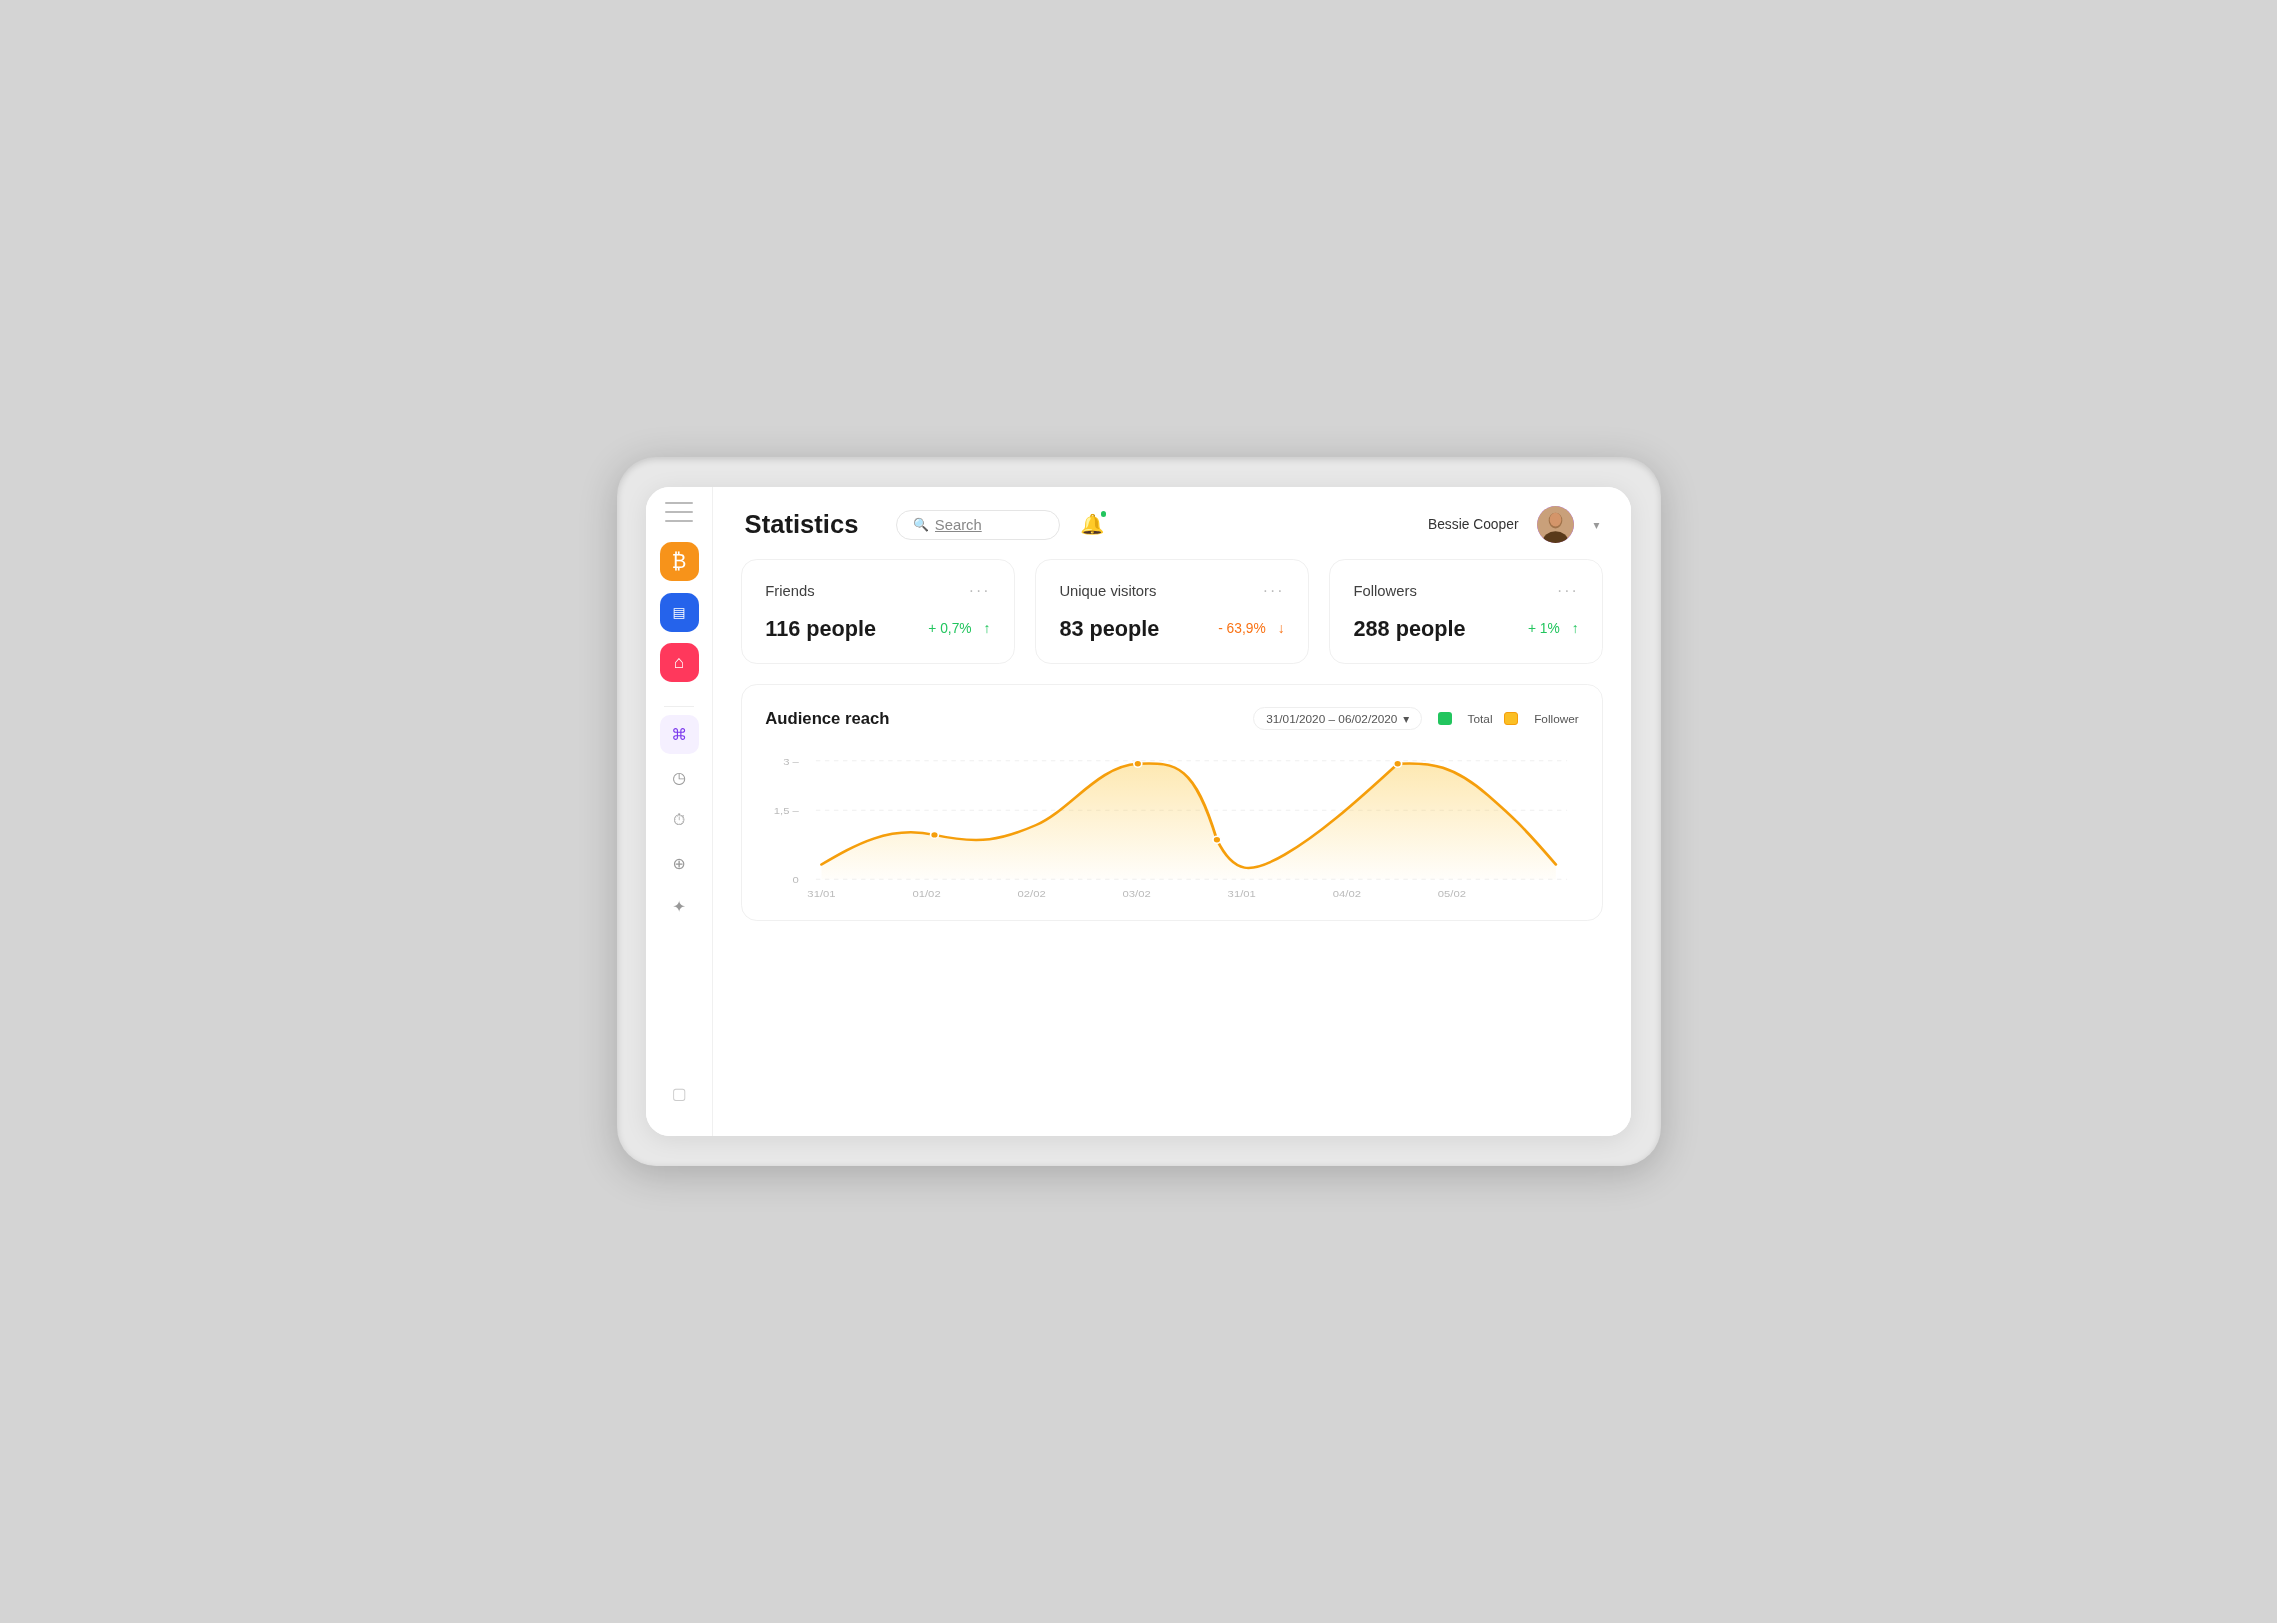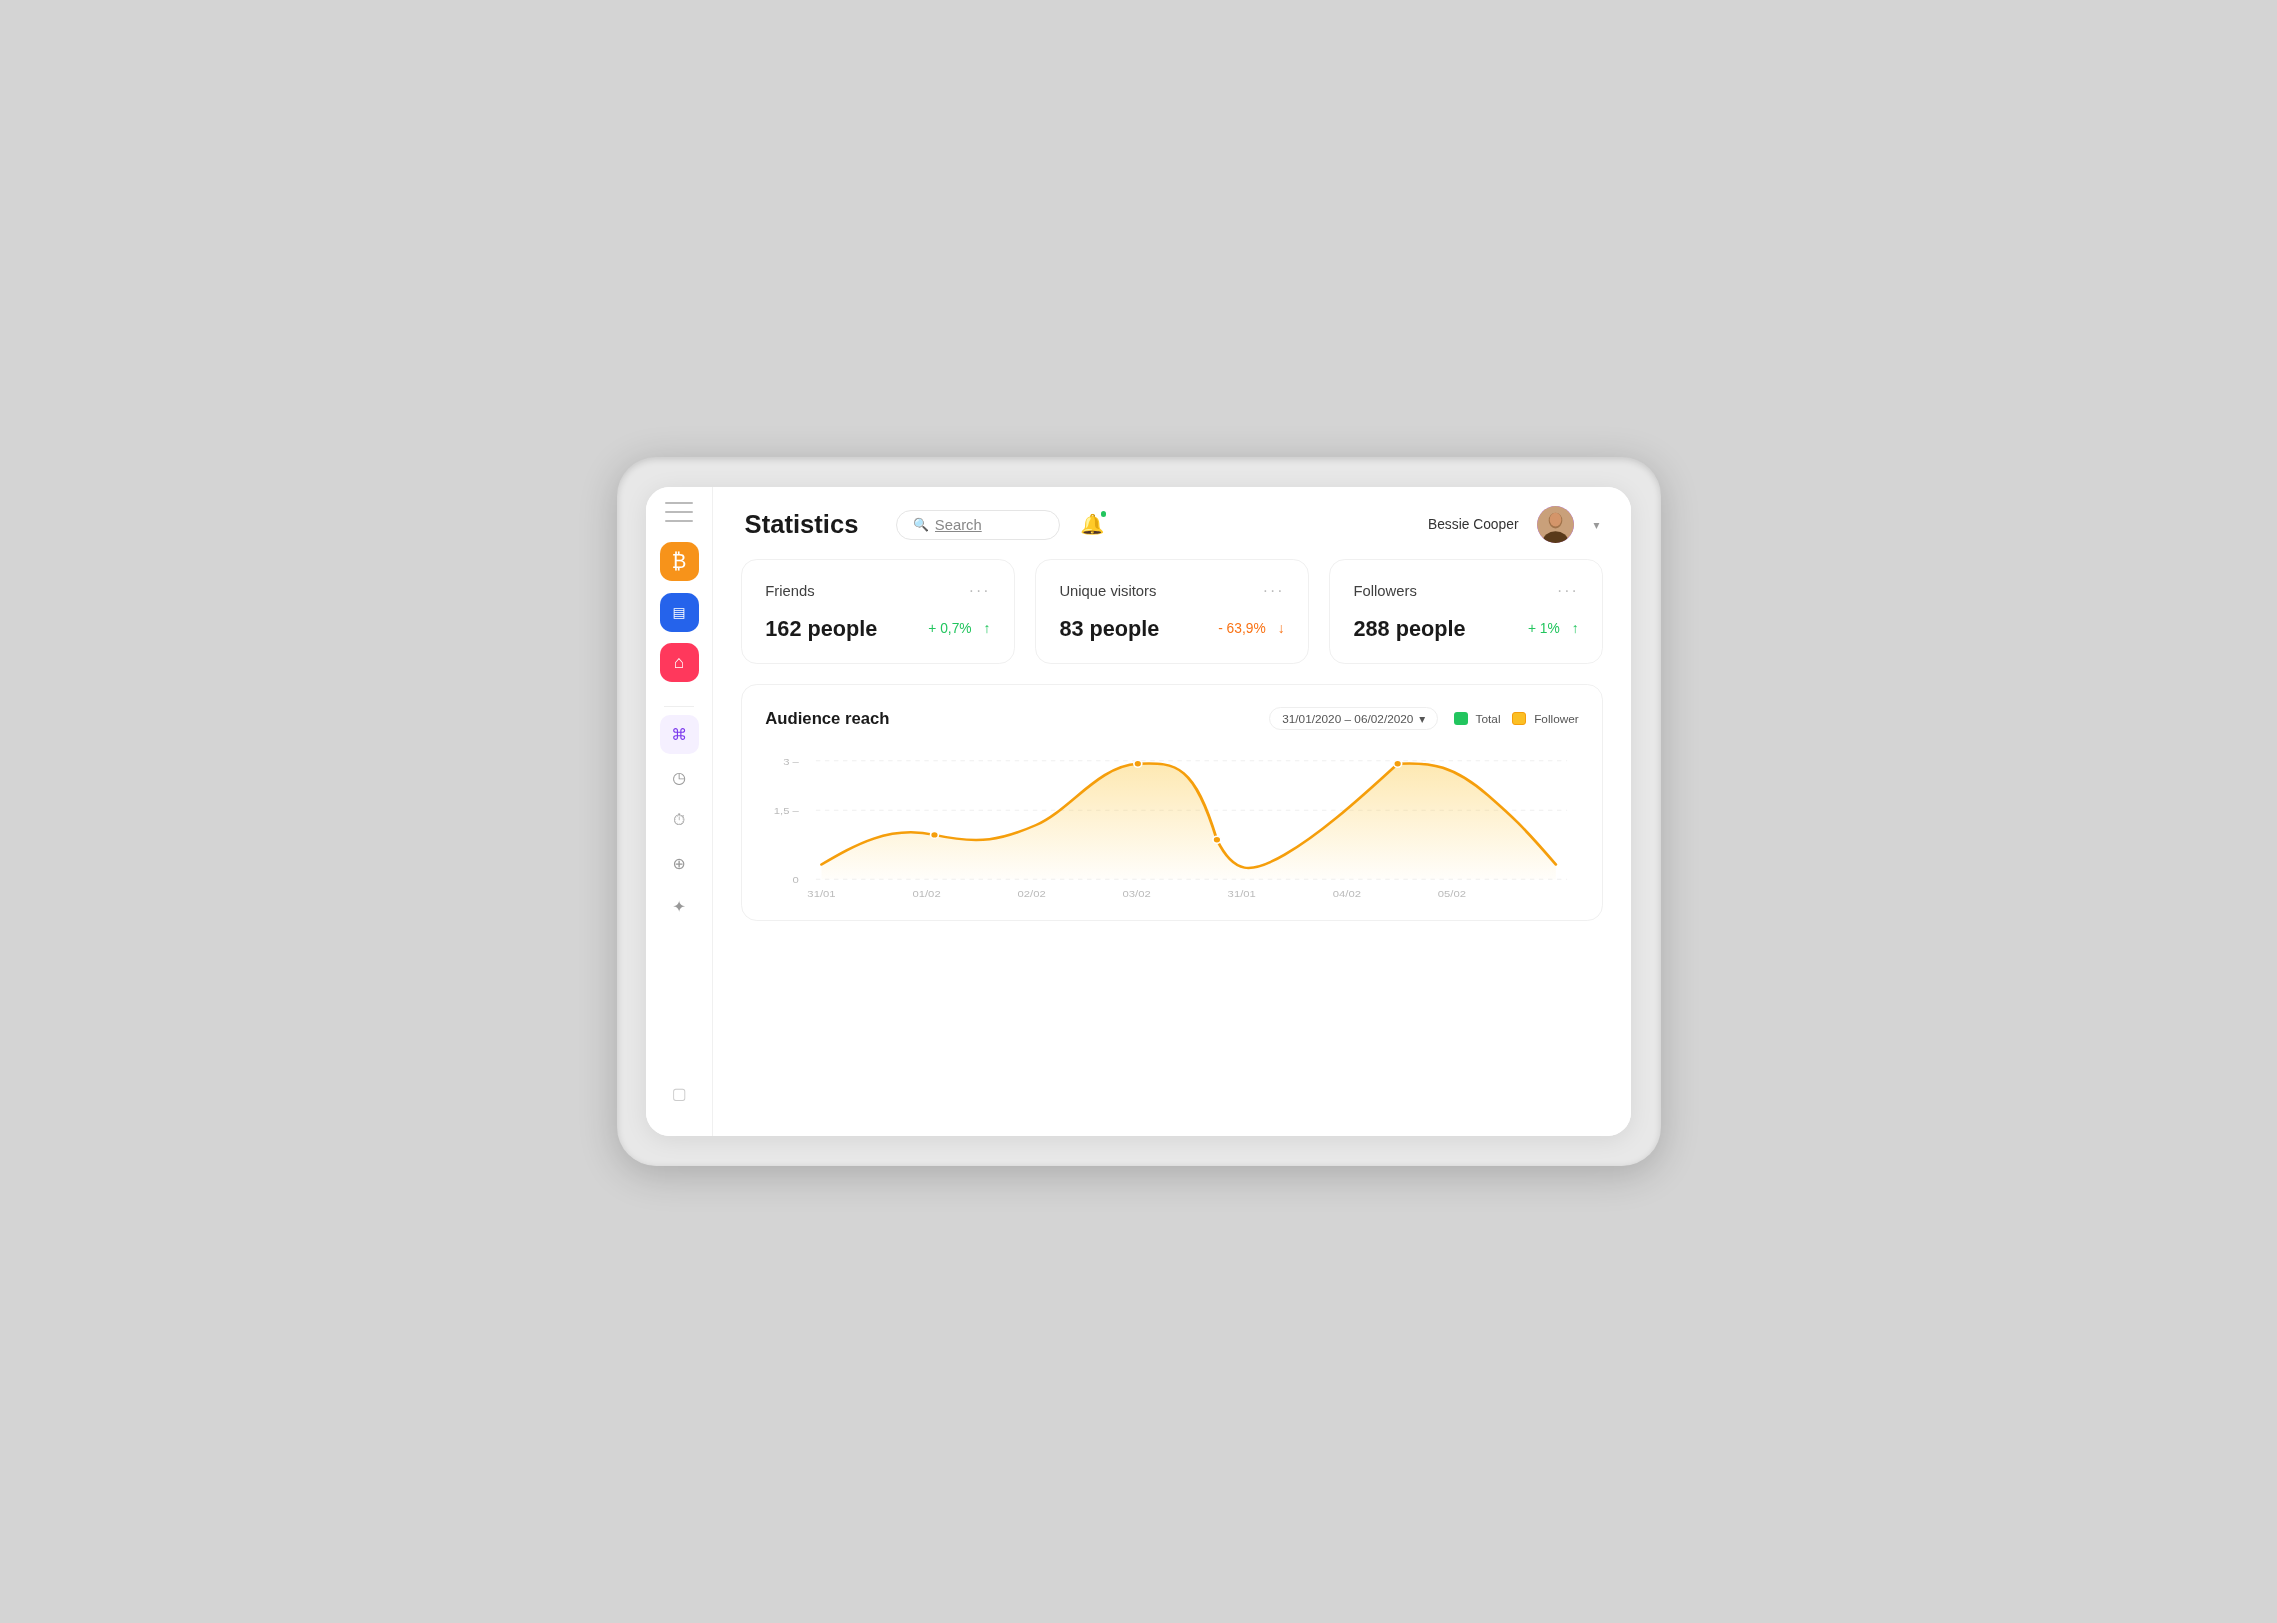--- a/index.html
+++ b/index.html
@@ -411,7 +411,7 @@
               <span class="stat-more">···</span>
             </div>
             <div class="stat-card-body">
-              <span class="stat-value">162 people</span>
+              <span class="stat-value">116 people</span>
               <span class="stat-change up">
                 <span>+ 0,7%</span>
                 <span class="arrow-up" style="color:#22c55e;"></span>

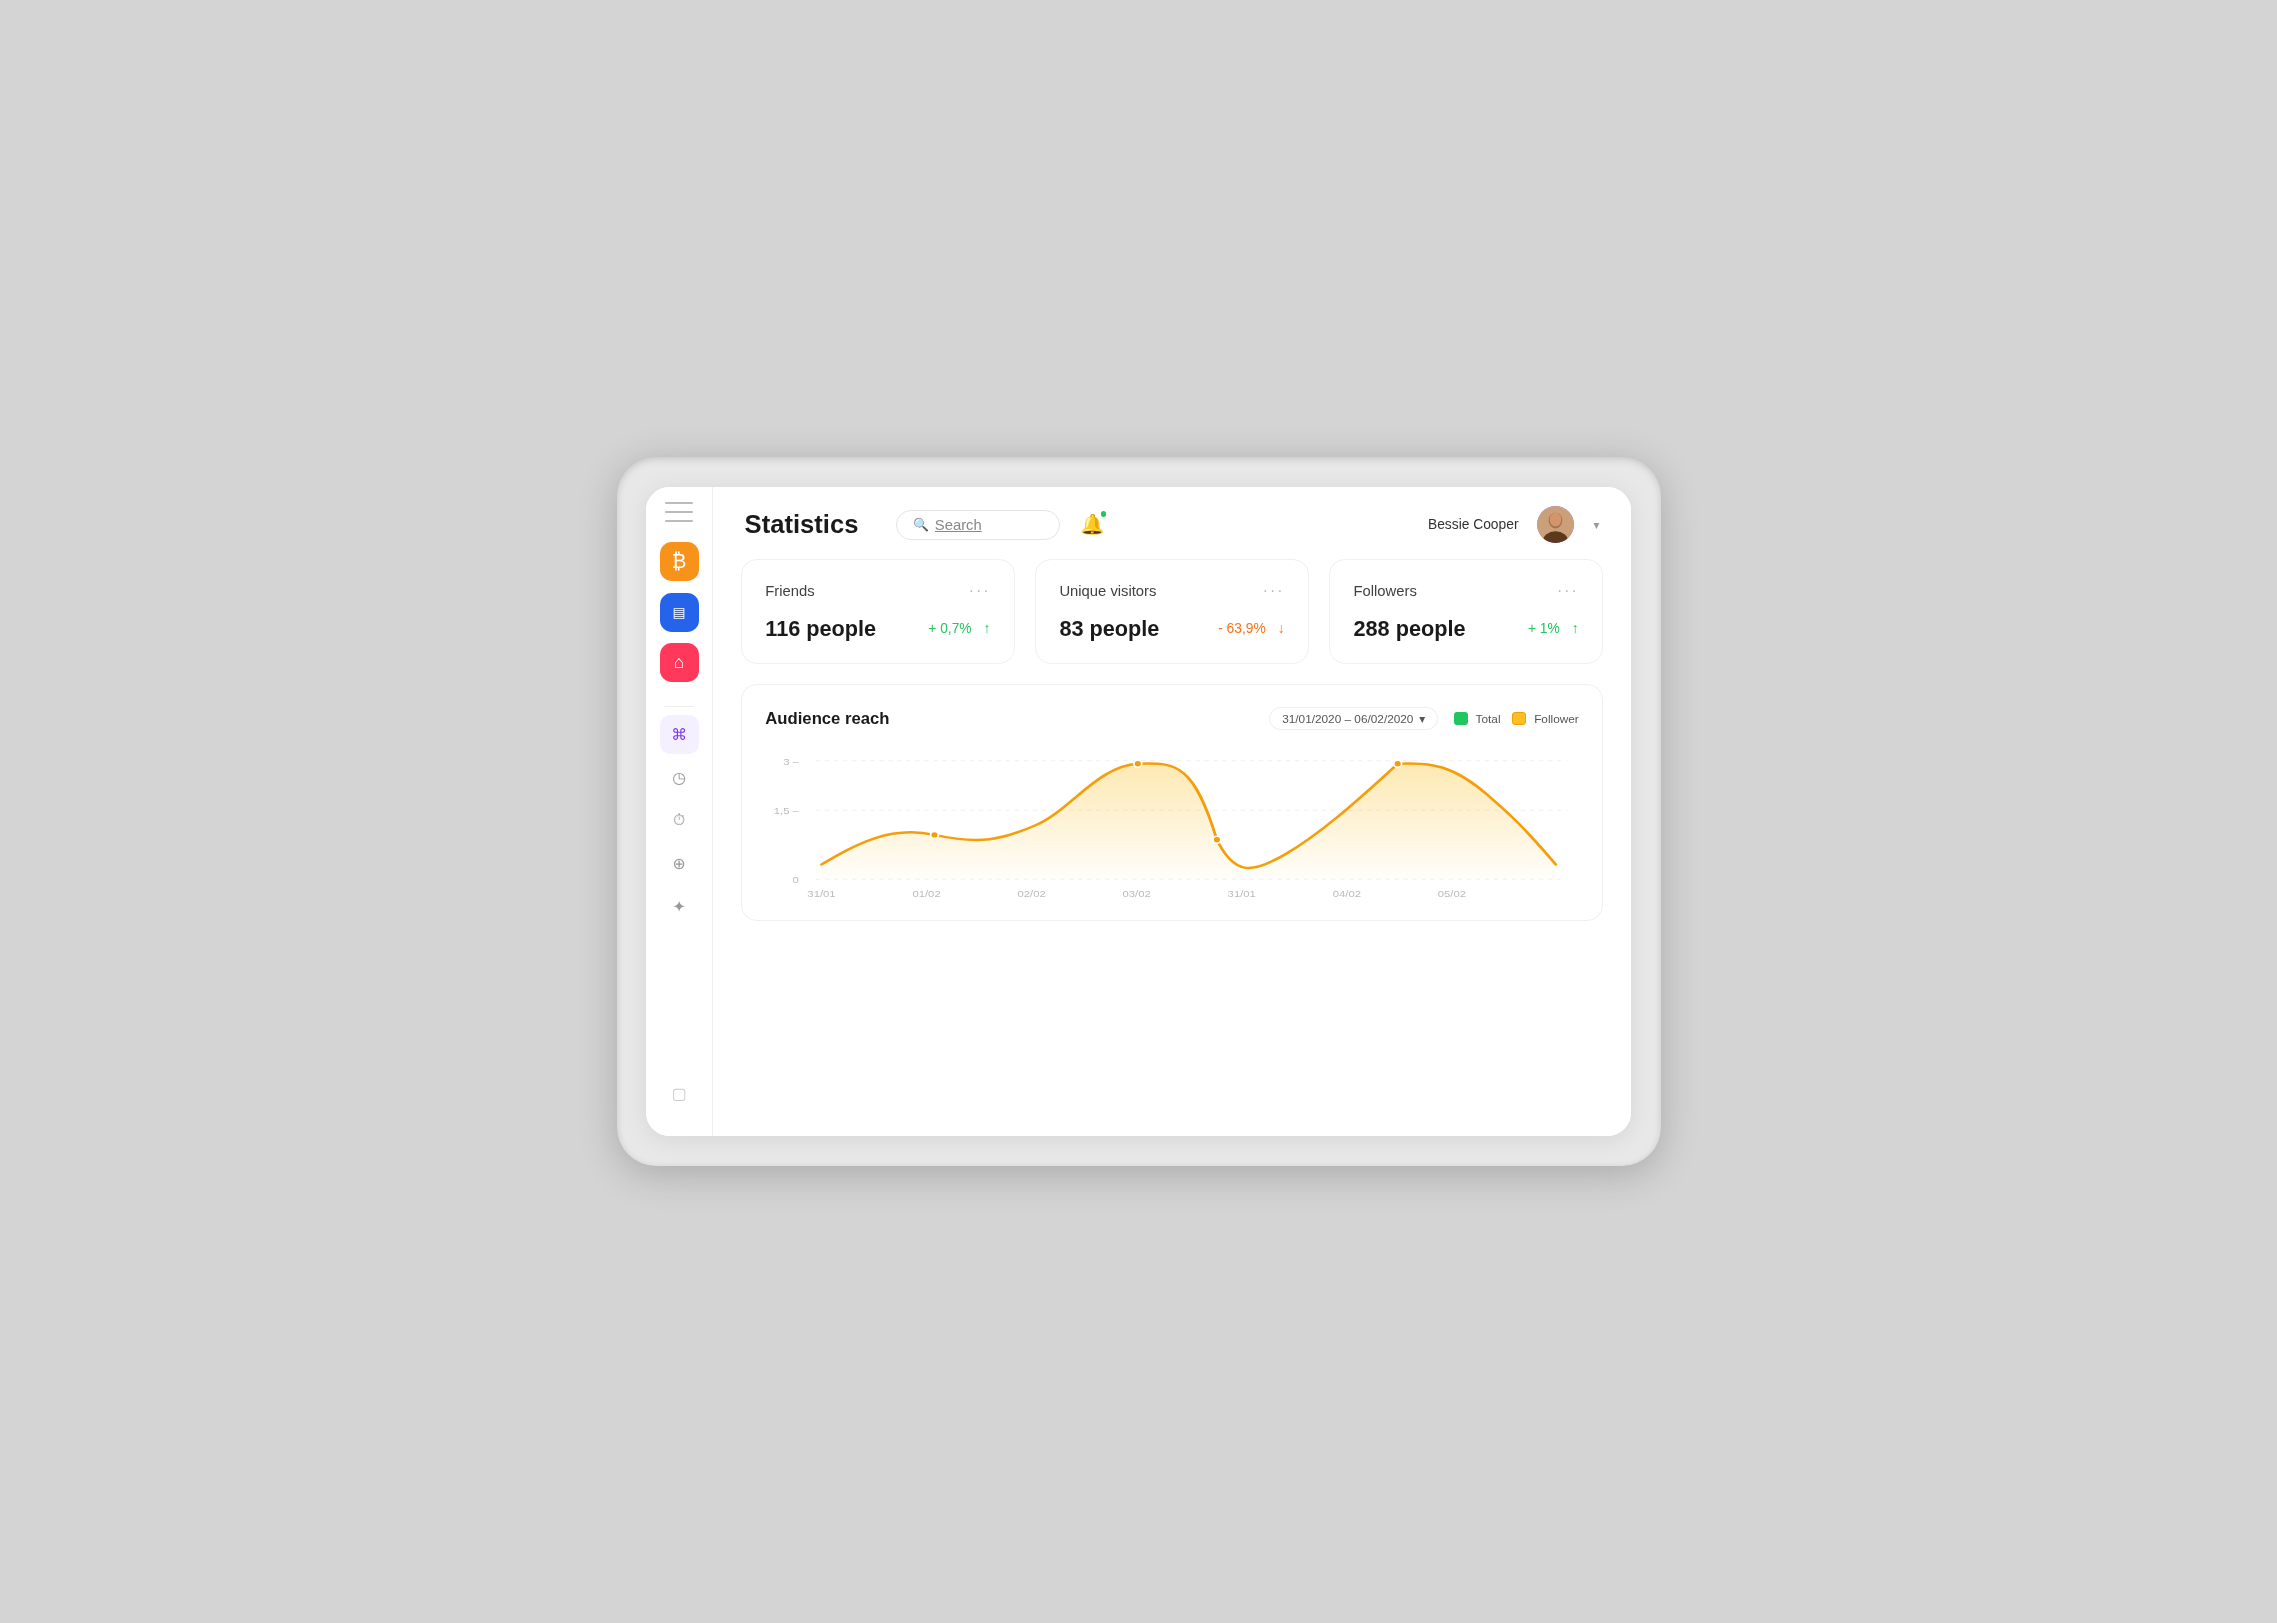--- a/index.html
+++ b/index.html
@@ -311,7 +311,7 @@
     .legend-item {
       display: flex;
       align-items: center;
-      gap: 8px;
+      gap: 16px;
       font-size: 11.8px;
       color: #555;
     }

